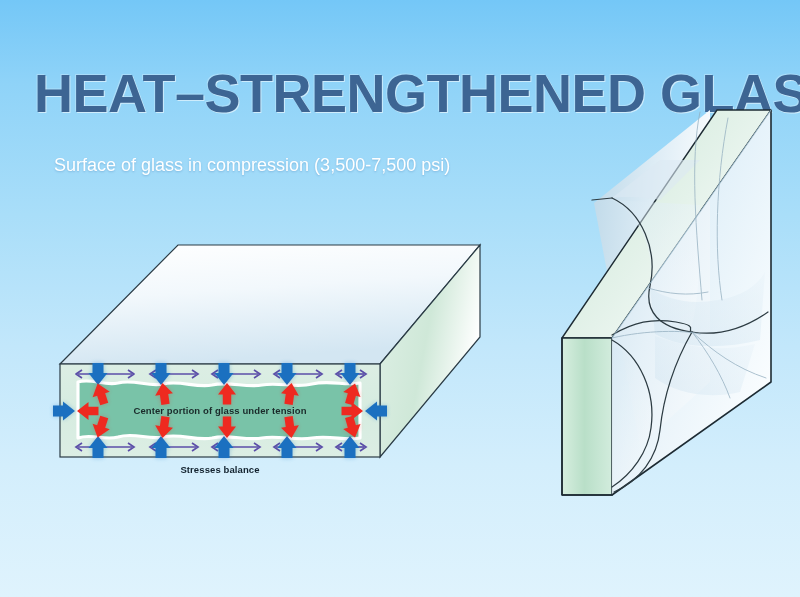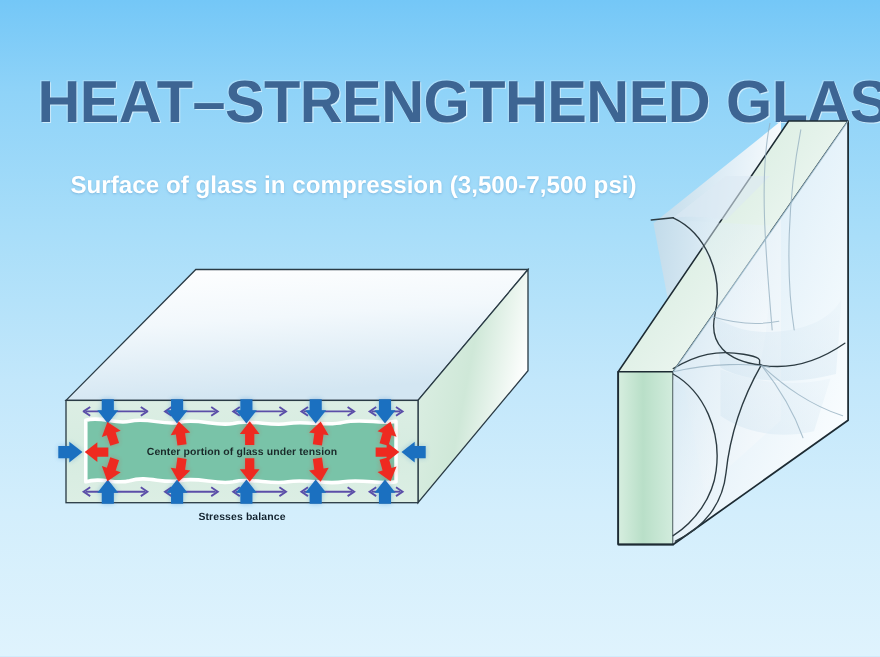--- a/index.html
+++ b/index.html
@@ -21,10 +21,9 @@
     white-space:nowrap;
   }
   #subtitle{
-    position:absolute;left:64px;top:155px;width:620px;
-    font-size:22px;color:#ffffff;white-space:nowrap;
+    position:absolute;left:54px;top:155px;width:620px;
+    font-size:18px;color:#ffffff;white-space:nowrap;
     text-shadow:0 1px 2px rgba(80,140,190,.45);
-    font-weight:bold;
   }
   svg.art{position:absolute;left:0;top:0;width:800px;height:597px;}
   .lbl-center{

